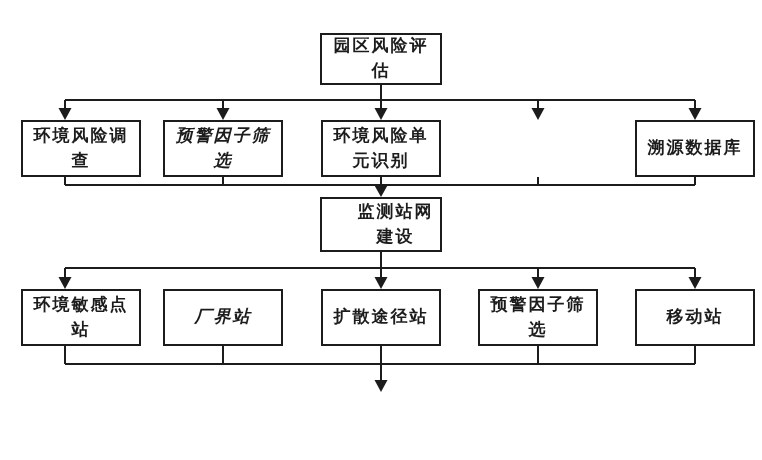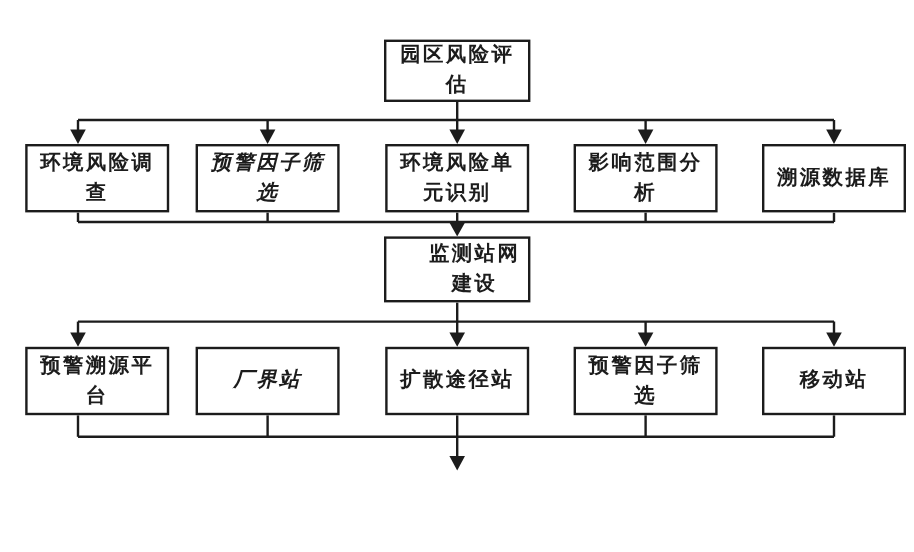--- a/index.html
+++ b/index.html
@@ -119,7 +119,6 @@
   <div class="node c1 r-two">环境风险调查</div>
   <div class="node c2 r-two">预警因子筛选</div>
   <div class="node c3 r-two">环境风险单元识别</div>
-  <div class="node c4 r-two">影响范围分析</div>
   <div class="node c5 r-two">溯源数据库</div>
 
   <div class="node center-col r-mid">监测站网建设</div>

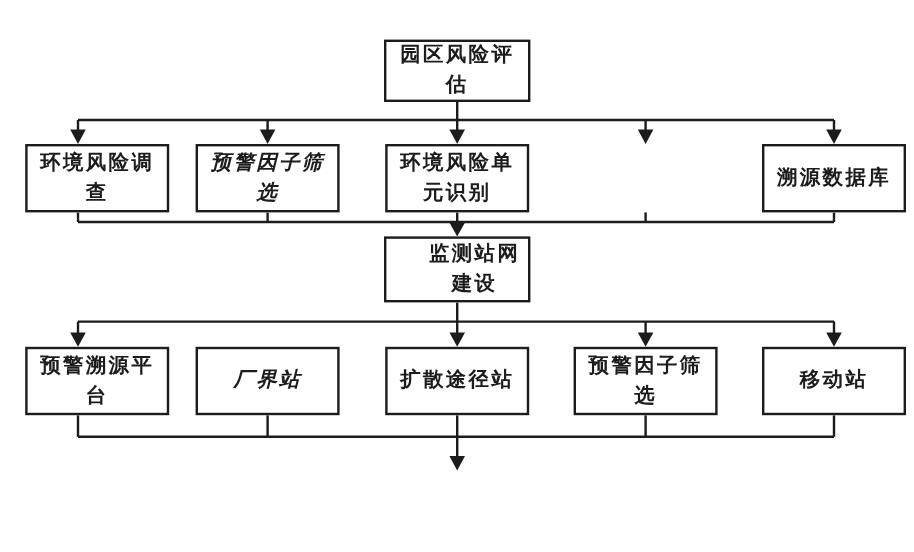--- a/index.html
+++ b/index.html
@@ -123,7 +123,7 @@
 
   <div class="node center-col r-mid">监测站网建设</div>
 
-  <div class="node c1 r-four">预警溯源平台</div>
+  <div class="node c1 r-four">环境敏感点站</div>
   <div class="node c2 r-four">厂界站</div>
   <div class="node c3 r-four">扩散途径站</div>
   <div class="node c4 r-four">预警因子筛选</div>

